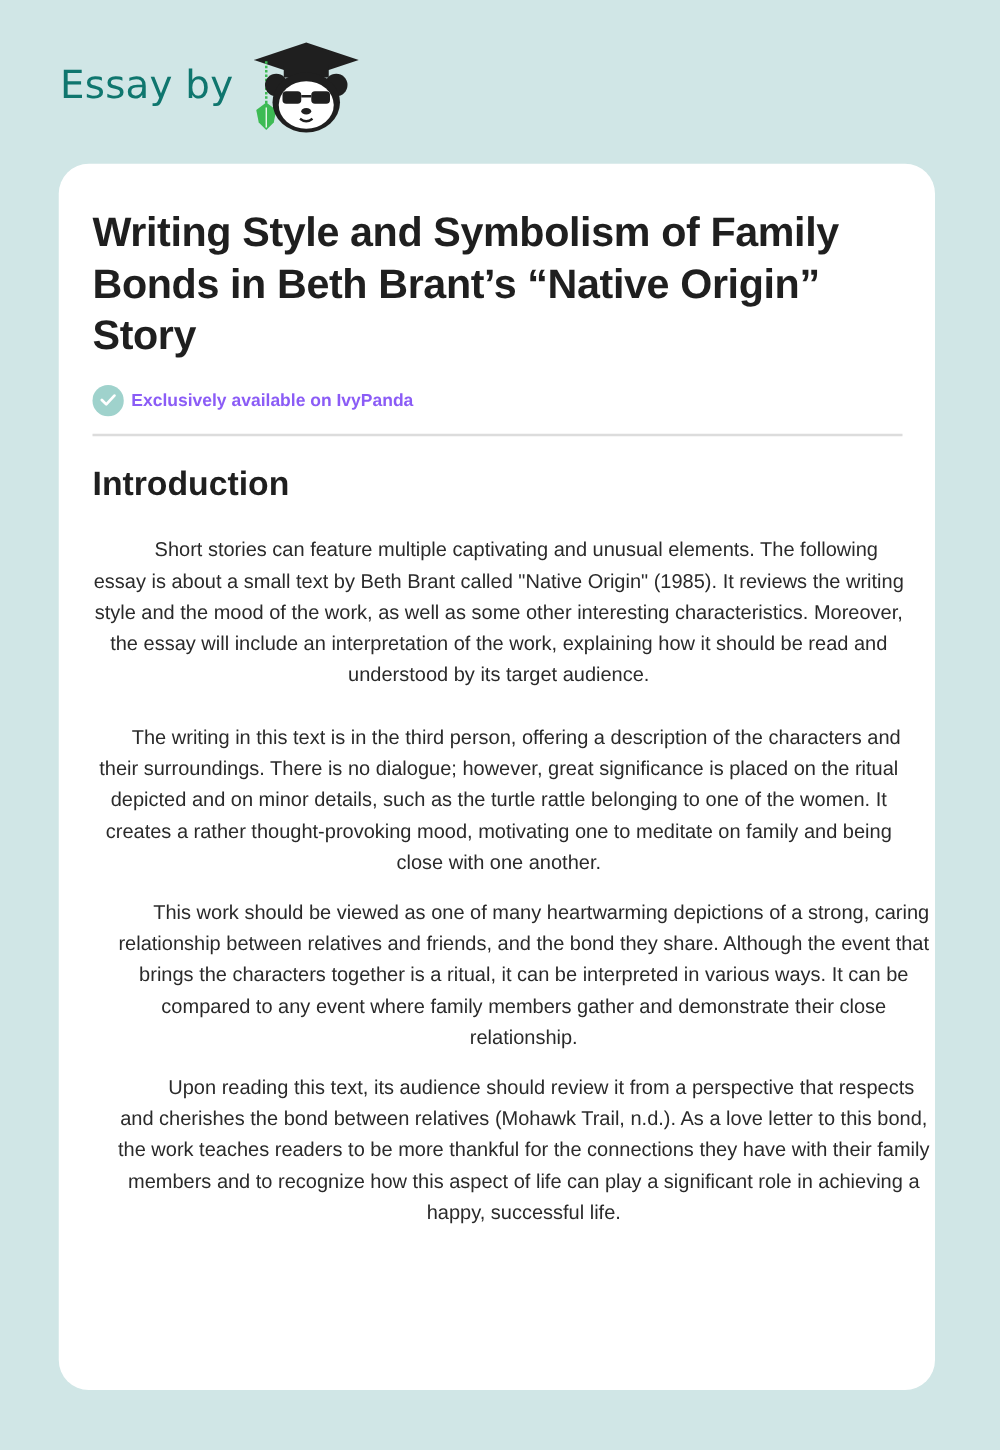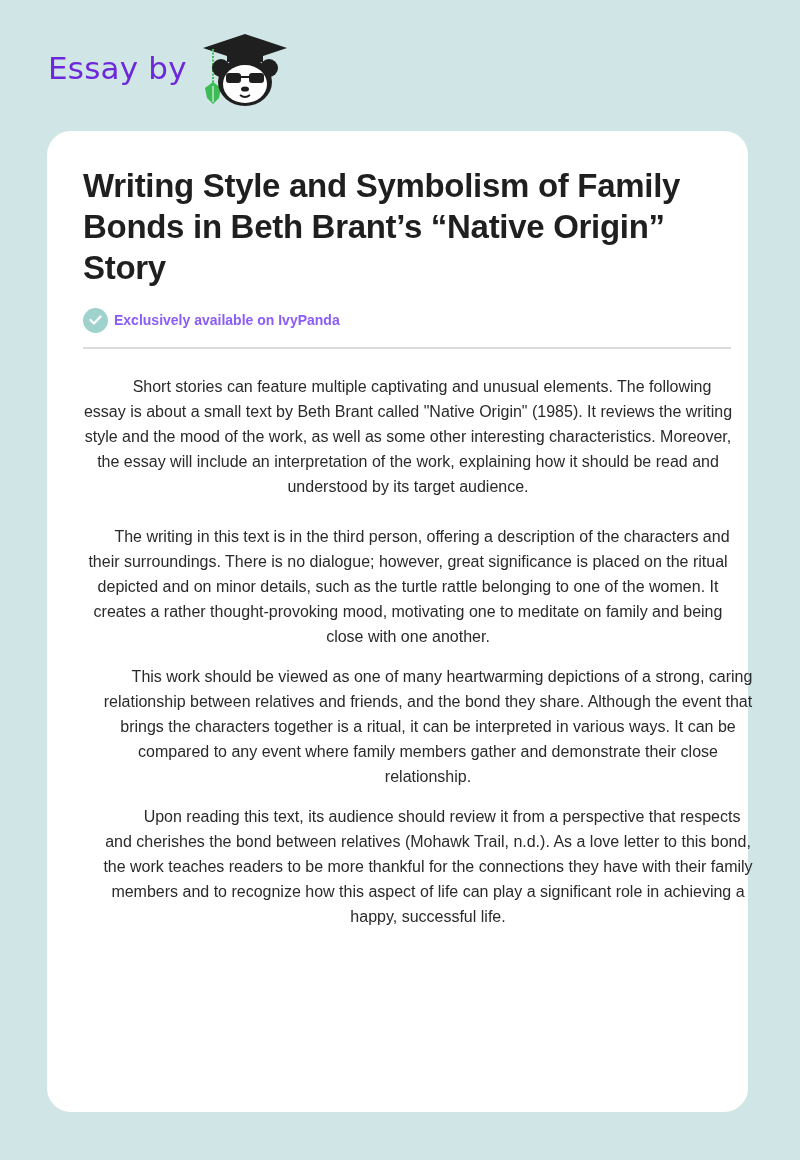--- a/index.html
+++ b/index.html
@@ -25,7 +25,7 @@
     .essay-by {
       font-family: "DejaVu Sans", sans-serif;
       font-size: 31px;
-      color: #6d28d9;
+      color: #0f766e;
       letter-spacing: 0.2px;
       margin-right: 14px;
       margin-top: -4px;

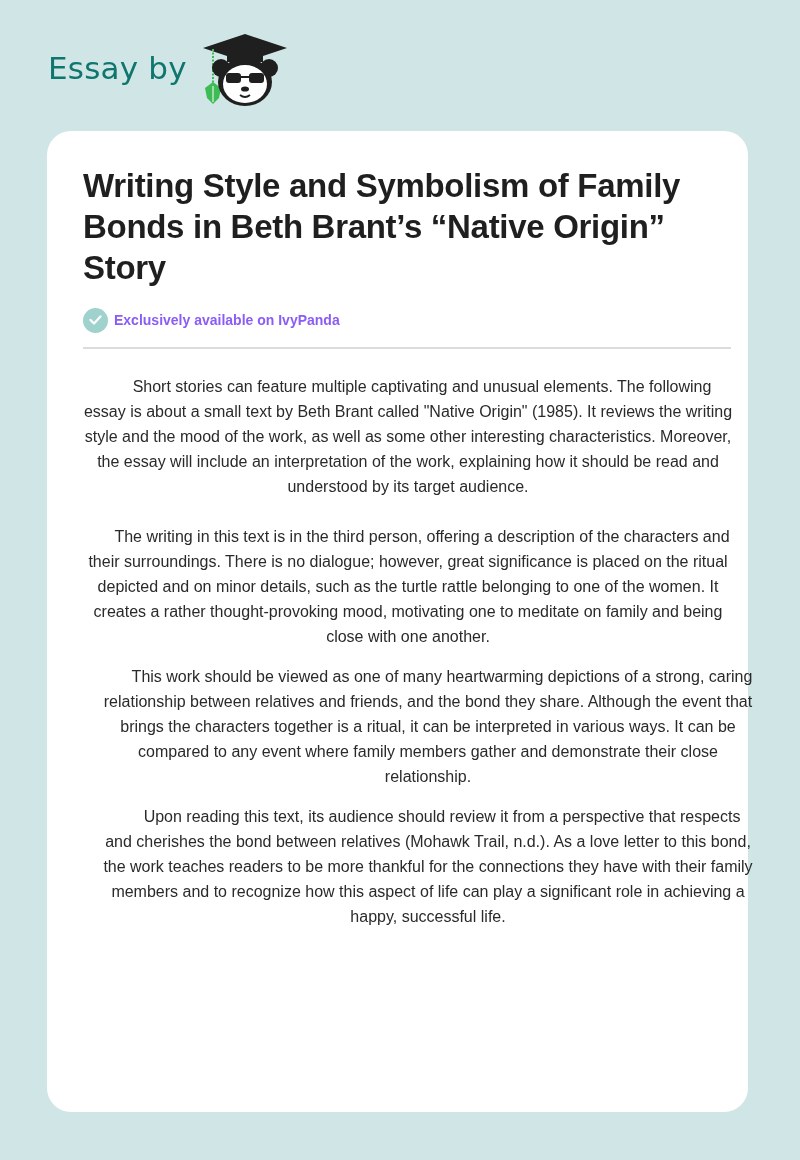--- a/index.html
+++ b/index.html
@@ -60,7 +60,7 @@
       height: 981px;
       background: #ffffff;
       border-radius: 24px;
-      padding: 34px 26px 0 36px;
+      padding: 34px 26px 0 27px;
     }
     .title {
       font-family: "Liberation Sans", sans-serif;

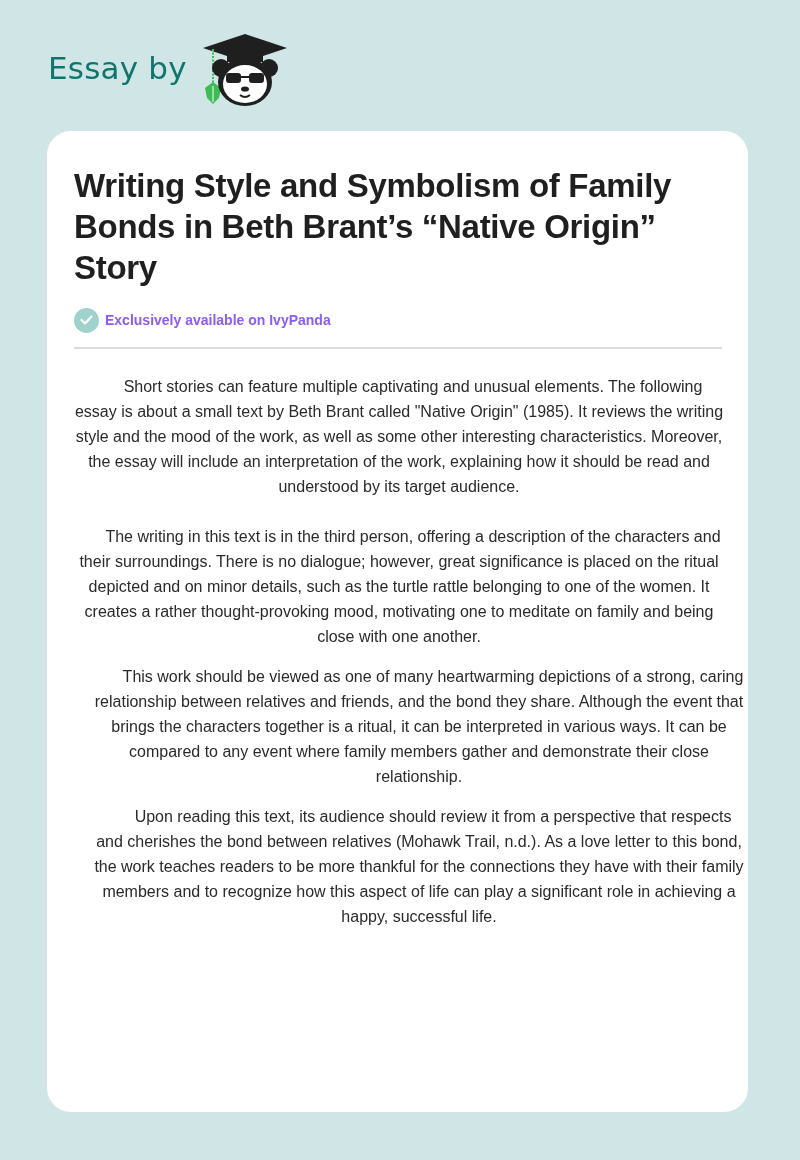--- a/index.html
+++ b/index.html
@@ -166,6 +166,7 @@
   <div class="divider"></div>
 
   <section>
+    <h2 class="h-intro">Introduction</h2>
     <p class="body p-first">Short stories can feature multiple captivating and unusual elements. The following essay is about a small text by Beth Brant called "Native Origin" (1985). It reviews the writing style and the mood of the work, as well as some other interesting characteristics. Moreover, the essay will include an interpretation of the work, explaining how it should be read and understood by its target audience.</p>
   </section>
 

